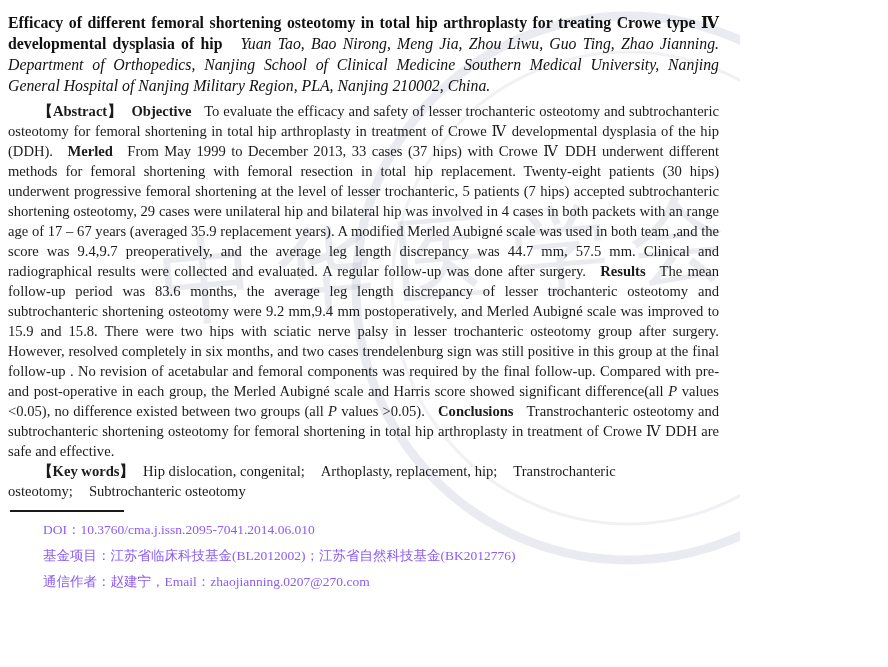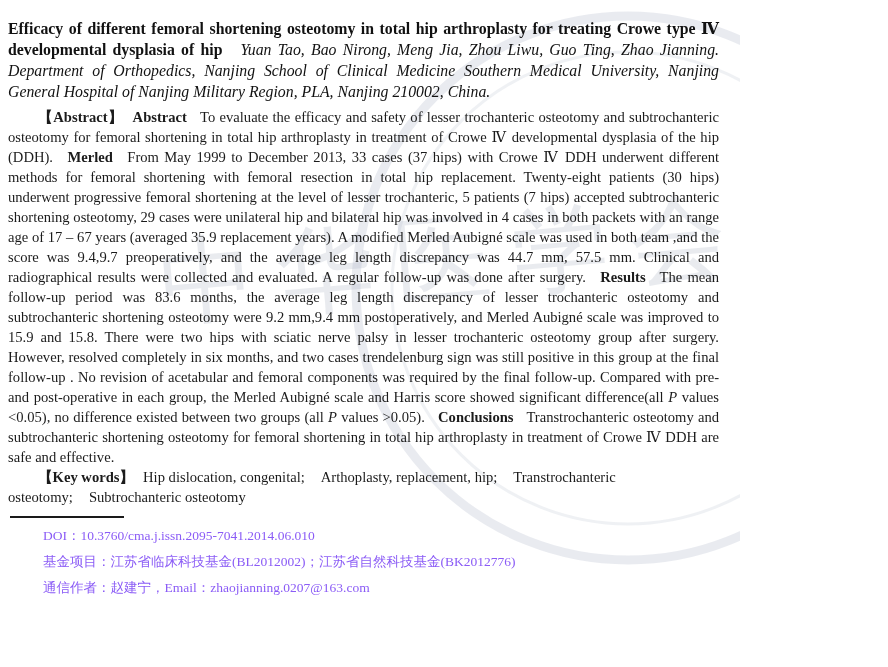--- a/index.html
+++ b/index.html
@@ -27,7 +27,7 @@
 
   
   .content {
-    position: absolute; left: 8px; top: 18px; width: 711px;
+    position: absolute; left: 8px; top: 12px; width: 711px;
   }
   .header {
     margin: 0; text-align: justify;

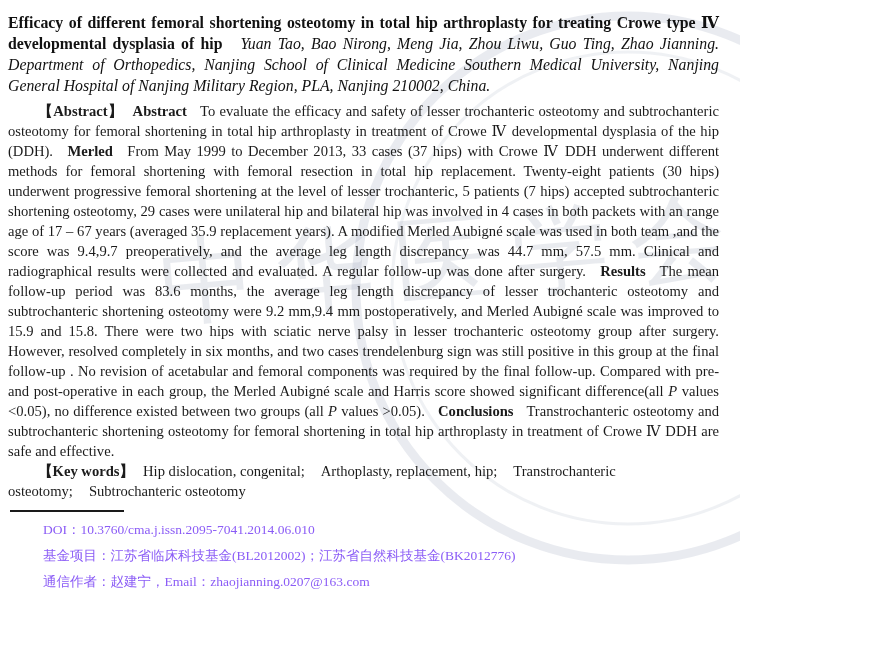--- a/index.html
+++ b/index.html
@@ -84,7 +84,7 @@
     </p>
 
 
-    <p class="abstract"><span class="blabel">【Abstract】</span><span class="seclabel first">Abstract</span>
+    <p class="abstract"><span class="blabel">【Abstract】</span><span class="seclabel first">Objective</span>
       <span>To evaluate the efficacy and safety of lesser trochanteric osteotomy and subtrochanteric osteotomy for femoral shortening in total hip arthroplasty in treatment of Crowe Ⅳ developmental dysplasia of the hip (DDH).</span>
       <span class="seclabel">Merled</span>
       <span>From May 1999 to December 2013, 33 cases (37 hips) with Crowe Ⅳ DDH underwent different methods for femoral shortening with femoral resection in total hip replacement. Twenty-eight patients (30 hips) underwent progressive femoral shortening at the level of lesser trochanteric, 5 patients (7 hips) accepted subtrochanteric shortening osteotomy, 29 cases were unilateral hip and bilateral hip was involved in 4 cases in both packets with an range age of 17 – 67 years (averaged 35.9 replacement years). A modified Merled Aubigné scale was used in both team ,and the score was 9.4,9.7 preoperatively, and the average leg length discrepancy was 44.7 mm, 57.5 mm. Clinical and radiographical results were collected and evaluated. A regular follow-up was done after surgery.</span>

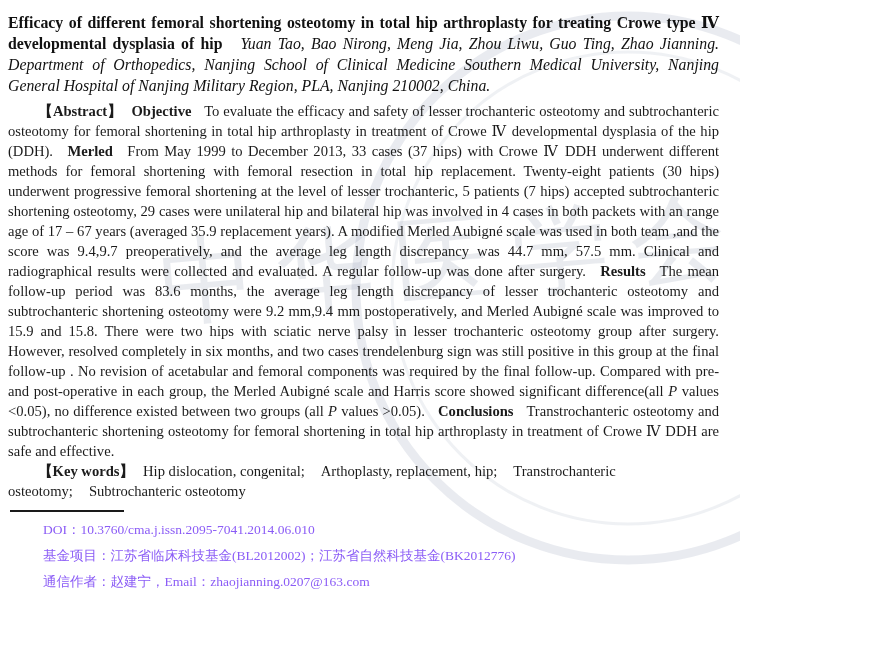--- a/index.html
+++ b/index.html
@@ -102,7 +102,7 @@
     <div class="footnotes">
       <div class="fn">DOI：10.3760/cma.j.issn.2095-7041.2014.06.010</div>
       <div class="fn">基金项目：江苏省临床科技基金(BL2012002)；江苏省自然科技基金(BK2012776)</div>
-      <div class="fn">通信作者：赵建宁，Email：zhaojianning.0207@163.com</div>
+      <div class="fn">通信作者：赵建宁，Email：zhaojianning.0207@270.com</div>
     </div>
 
   </div>

